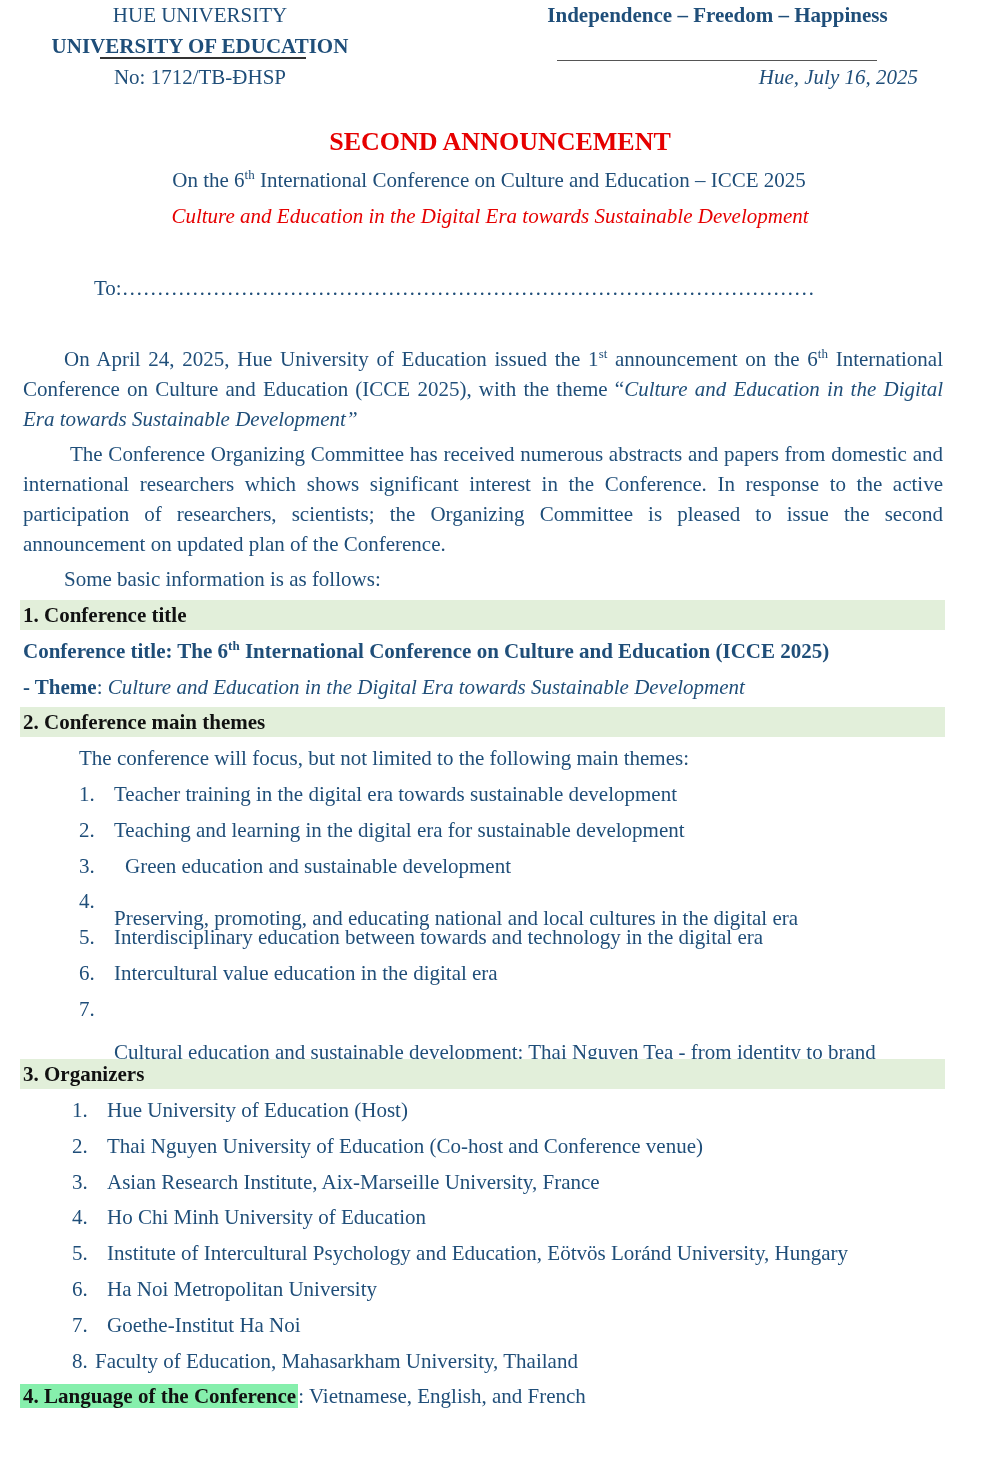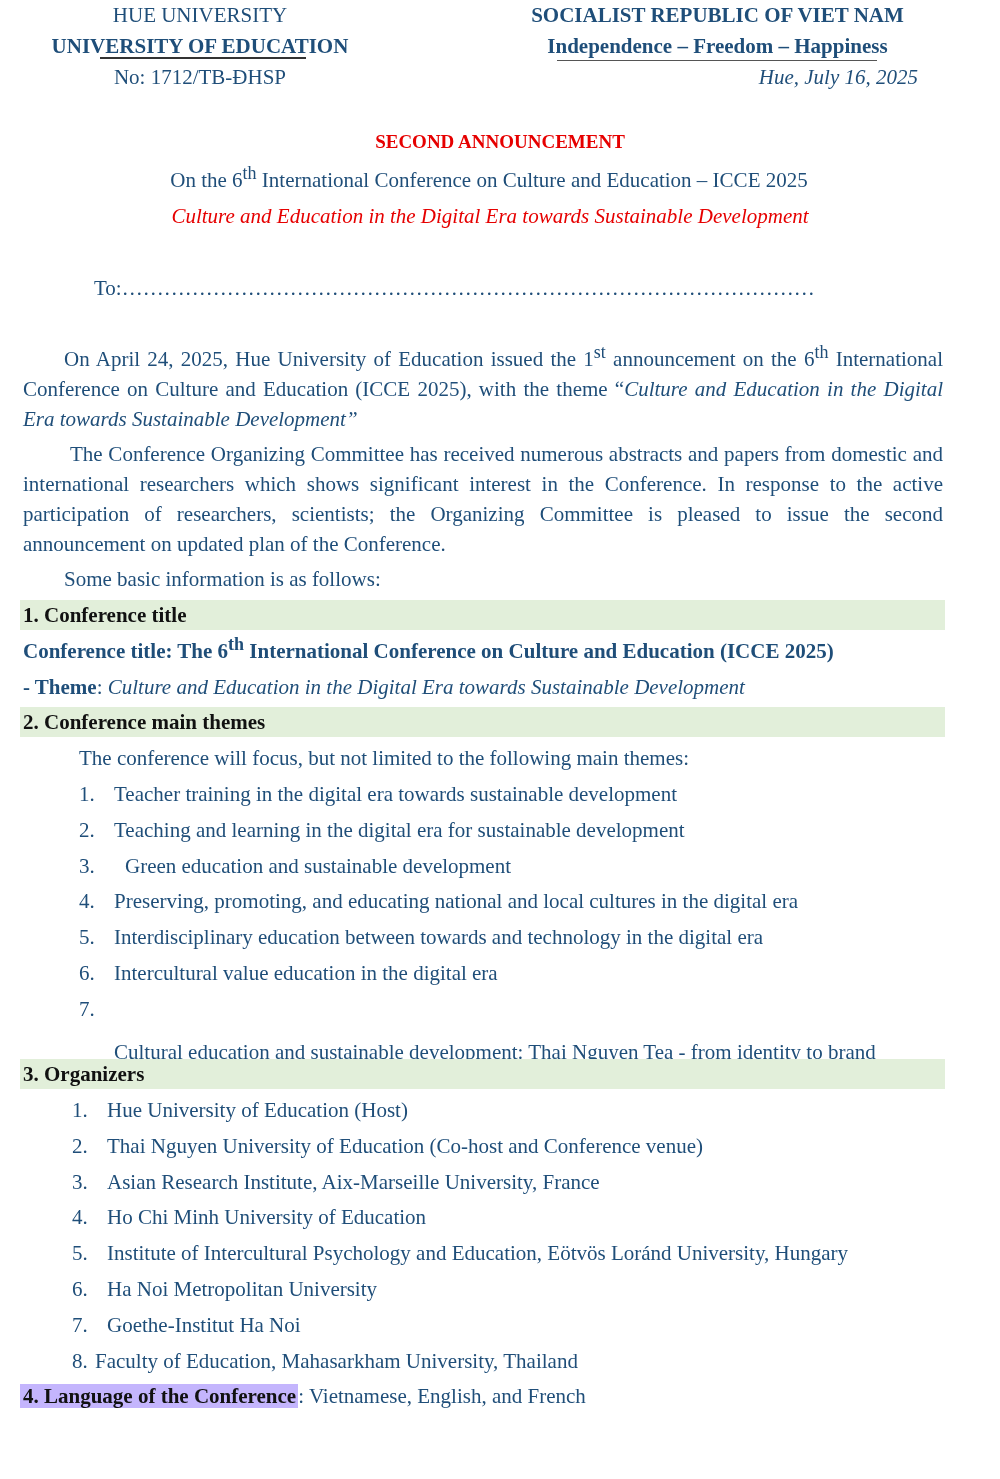--- a/index.html
+++ b/index.html
@@ -44,7 +44,6 @@
 <div class="hr-line" style="left:100px; top:57px; width:206px;"></div>
 
 <div class="abs hdr bold" style="left:495px; top:0; width:445px;">
-  <div>SOCIALIST REPUBLIC OF VIET NAM</div>
   <div>Independence – Freedom – Happiness</div>
 </div>
 <div class="hr-line2" style="left:557px; top:60px; width:320px;"></div>

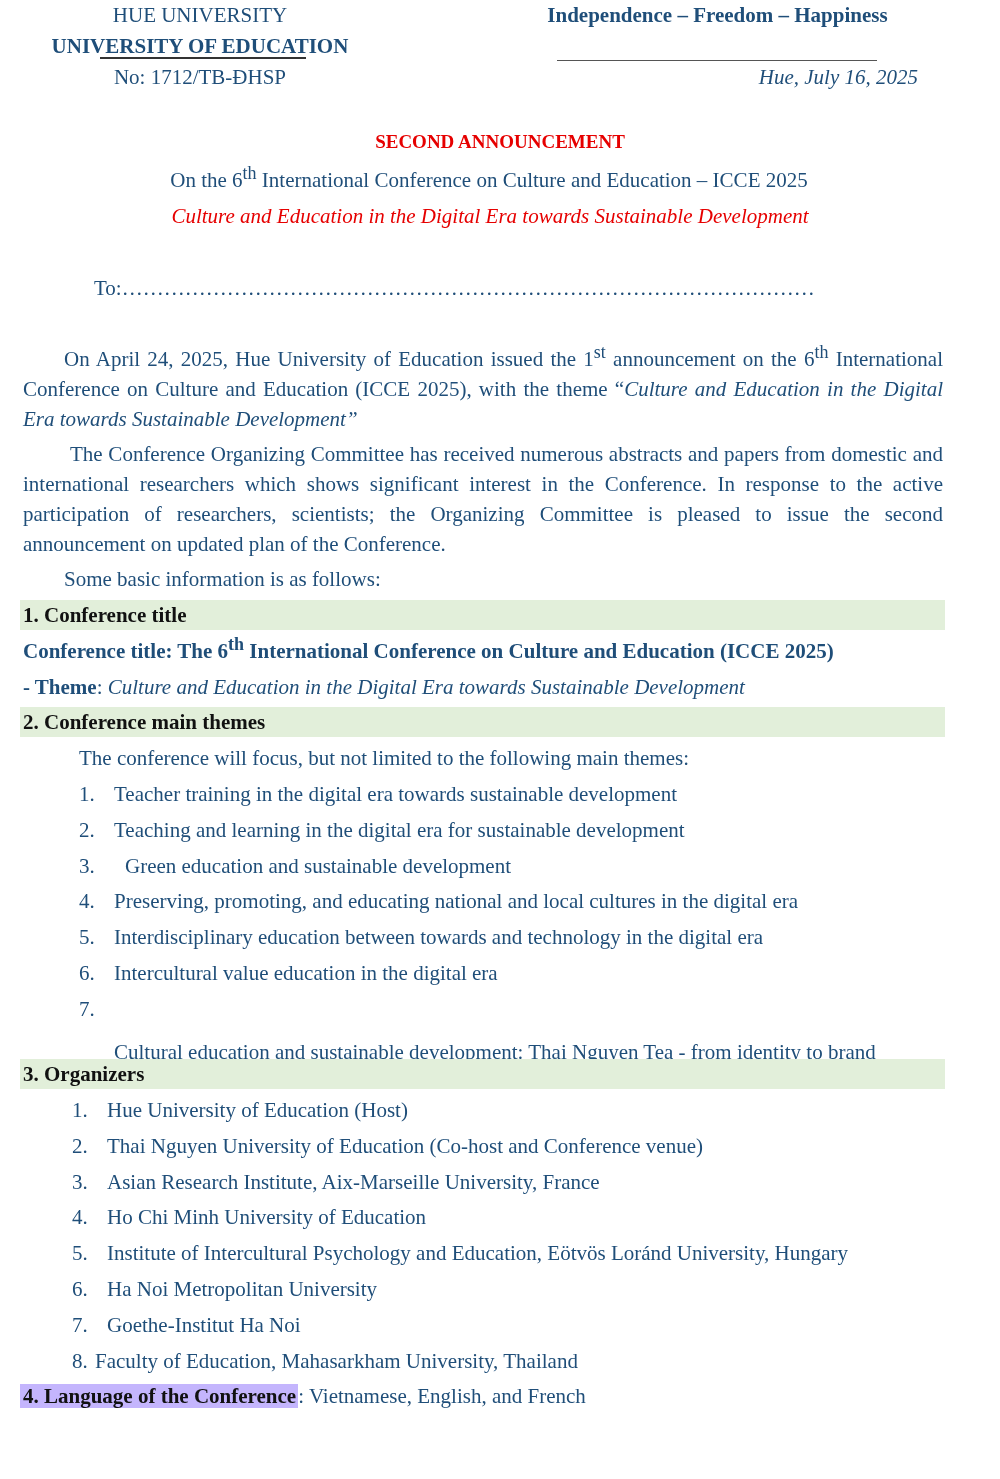--- a/index.html
+++ b/index.html
@@ -14,7 +14,7 @@
   .italic { font-style: italic; }
   .hr-line { position: absolute; height: 2px; background: #333; }
   .hr-line2 { position: absolute; height: 1px; background: #555; }
-  .title-red { color: #e60000; font-weight: bold; font-size: 19px; }
+  .title-red { color: #e60000; font-weight: bold; font-size: 26px; }
   .sub { font-size: 21px; }
   .red-italic { color: #e60000; font-style: italic; font-size: 21px; }
   sup { font-size: 18px; line-height: 0; vertical-align: 8px; }

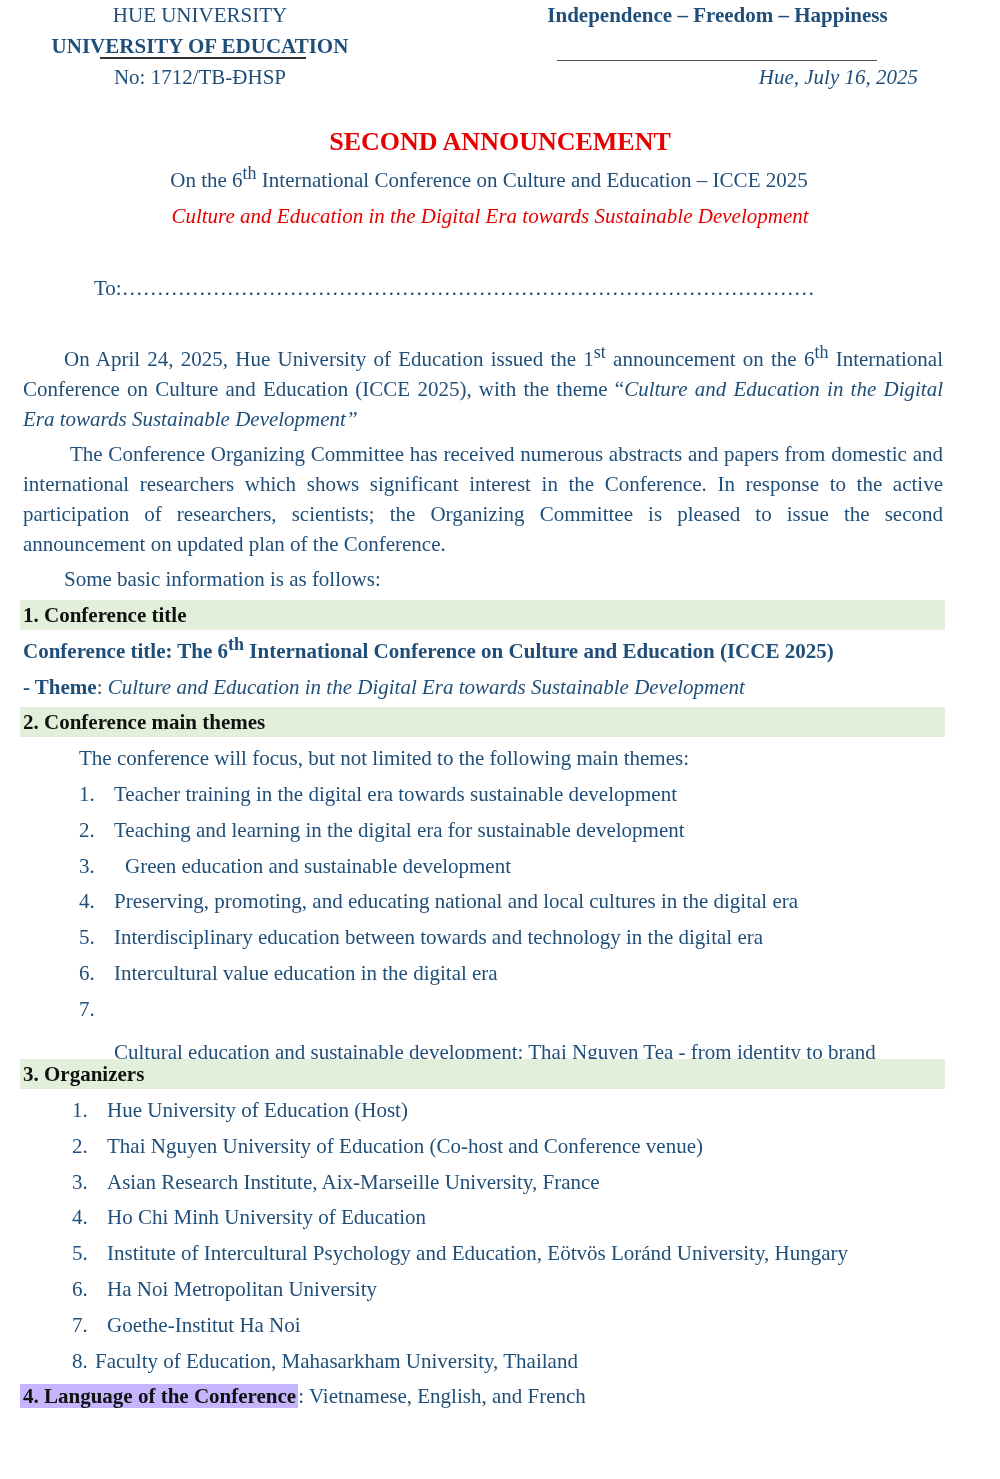--- a/index.html
+++ b/index.html
@@ -17,7 +17,7 @@
   .title-red { color: #e60000; font-weight: bold; font-size: 26px; }
   .sub { font-size: 21px; }
   .red-italic { color: #e60000; font-style: italic; font-size: 21px; }
-  sup { font-size: 18px; line-height: 0; vertical-align: 8px; }
+  sup { font-size: 13px; line-height: 0; vertical-align: 8px; }
   .para {
     position: absolute; left: 23px; width: 920px;
     font-size: 21px; line-height: 30px; text-align: justify;

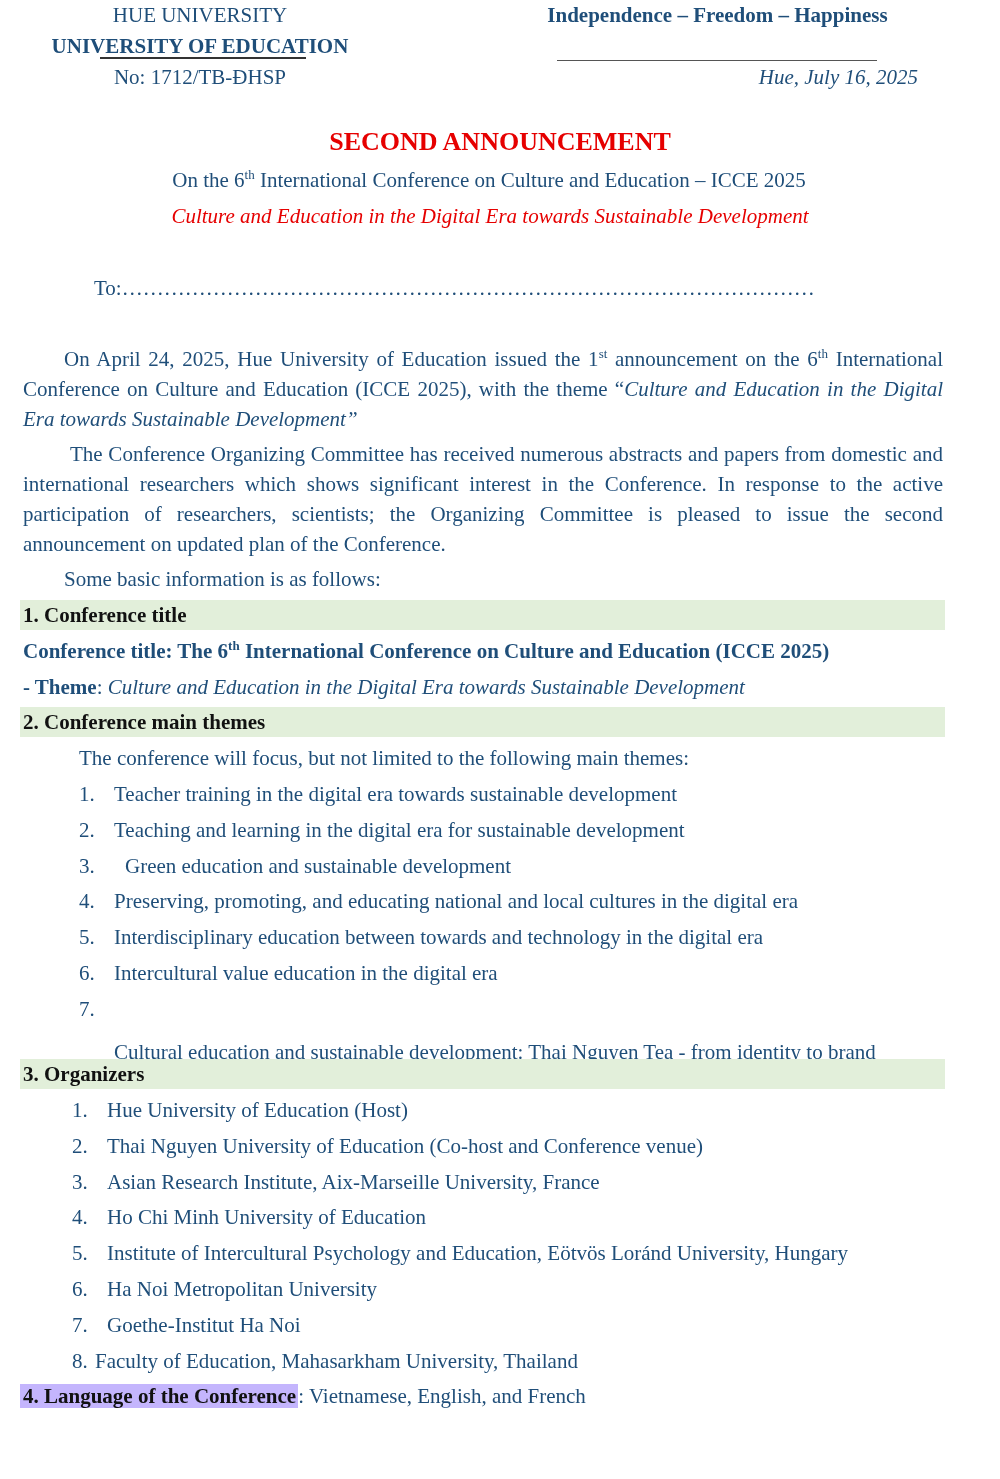--- a/index.html
+++ b/index.html
@@ -82,7 +82,7 @@
     </div>
     <div class="li" style="left: 79px; top: 886px; width: 864px; height: 30px;">
       <span class="num">4.</span>
-      <span class="txt" style="left: 35px; right: 0px; text-align: justify;">Preserving, promoting, and educating national and local cultures in the digital era</span>
+      <span class="txt" style="left: 35px; right: 0px; text-align: justify; margin-top: 17px;">Preserving, promoting, and educating national and local cultures in the digital era</span>
     </div>
     <div class="li" style="left: 79px; top: 922px; width: 864px; height: 30px;">
       <span class="num">5.</span>

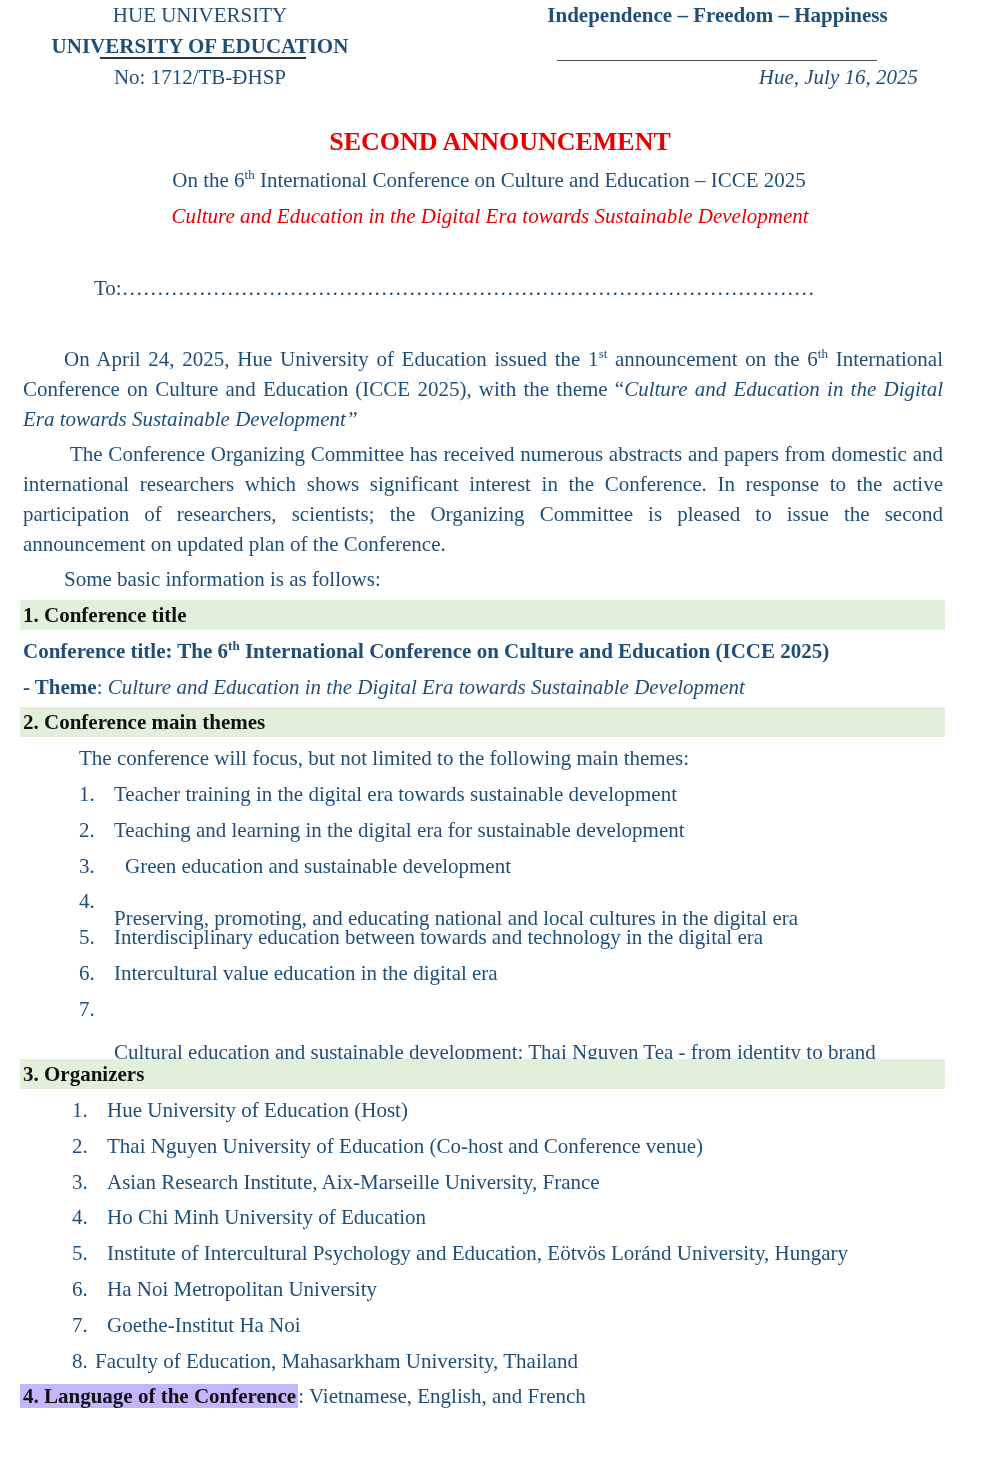--- a/index.html
+++ b/index.html
@@ -31,7 +31,7 @@
   .li { position: absolute; font-size: 21px; line-height: 30px; }
   .li .num { position: absolute; left: 0; }
   .li .txt { position: absolute; }
-  .lang-head { background: #c4b5fd; color: #111; font-weight: bold; }
+  .lang-head { background: #86efac; color: #111; font-weight: bold; }
 </style>
 </head>
 <body>

